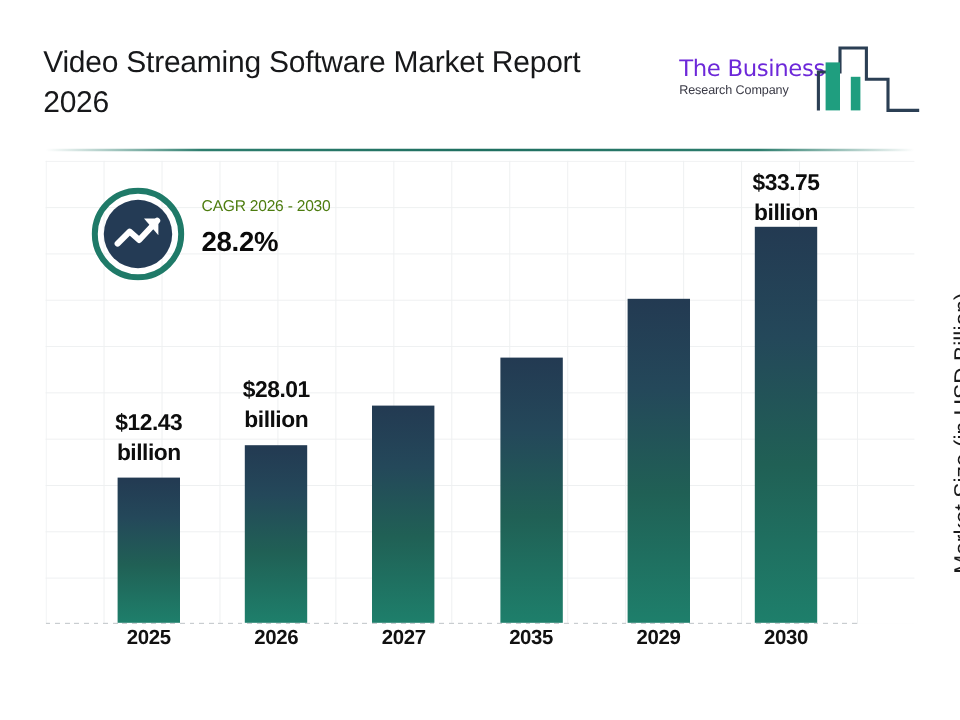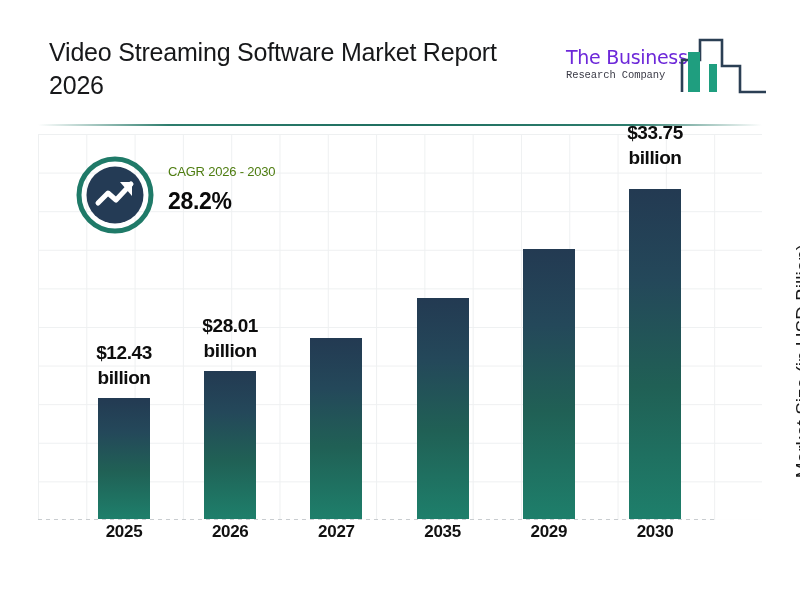--- a/index.html
+++ b/index.html
@@ -14,7 +14,7 @@
   
   #header { position: absolute; left: 0; top: 0; width: 800px; height: 128px; }
   #title {
-    position: absolute; left: 49px; top: 36px; width: 500px;
+    position: absolute; left: 36px; top: 36px; width: 500px;
     font-size: 25px; line-height: 33px; color: #17181a; font-weight: 400;
     letter-spacing: -0.2px;
   }

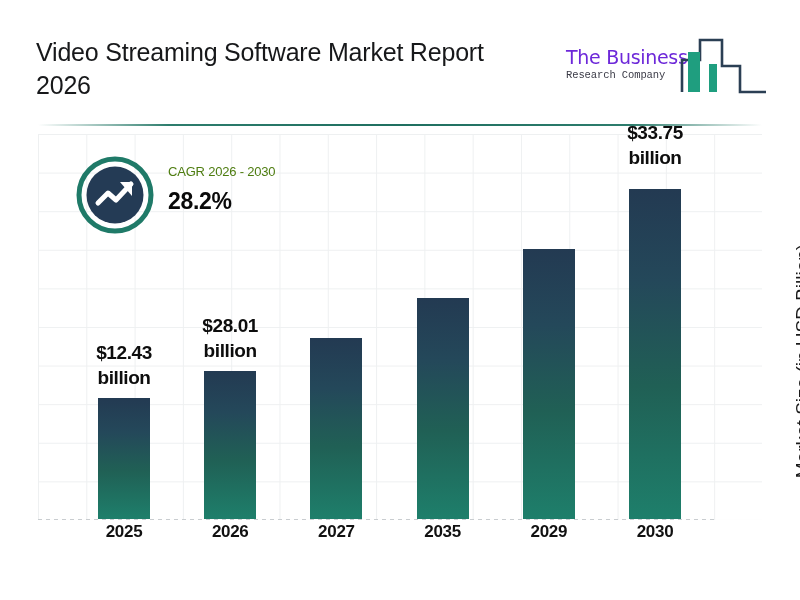--- a/index.html
+++ b/index.html
@@ -26,7 +26,7 @@
   }
   #logo-line2 {
     font-size: 10.5px; color: #3a3a46; letter-spacing: -0.1px; margin-top: 1px;
-    font-family: Liberation Mono, monospace; white-space: nowrap;
+    font-family: Liberation Sans, sans-serif; white-space: nowrap;
   }
   #logo-mark { position: absolute; left: 118px; top: 0px; width: 92px; height: 70px; }
   #divider {

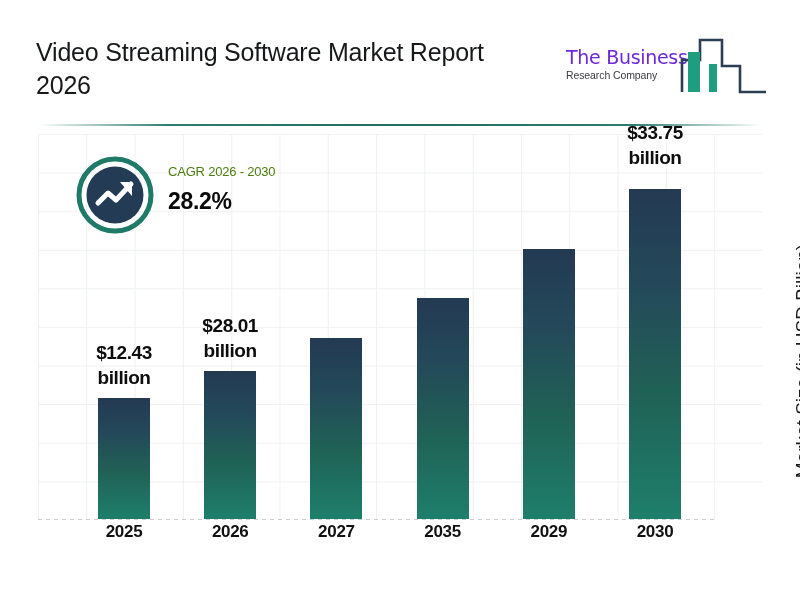--- a/index.html
+++ b/index.html
@@ -118,7 +118,7 @@
 billion</div>
       <div class="bar-label" style="width: 112px; left: 174.2px; top: 312.898px;">$28.01
 billion</div>
-      <div class="bar-label" style="width: 112px; left: 599px; top: 120px;">$33.75
+      <div class="bar-label" style="width: 112px; left: 599px; top: 140px;">$33.75
 billion</div>
     </div>
   <div id="ticks-layer">

